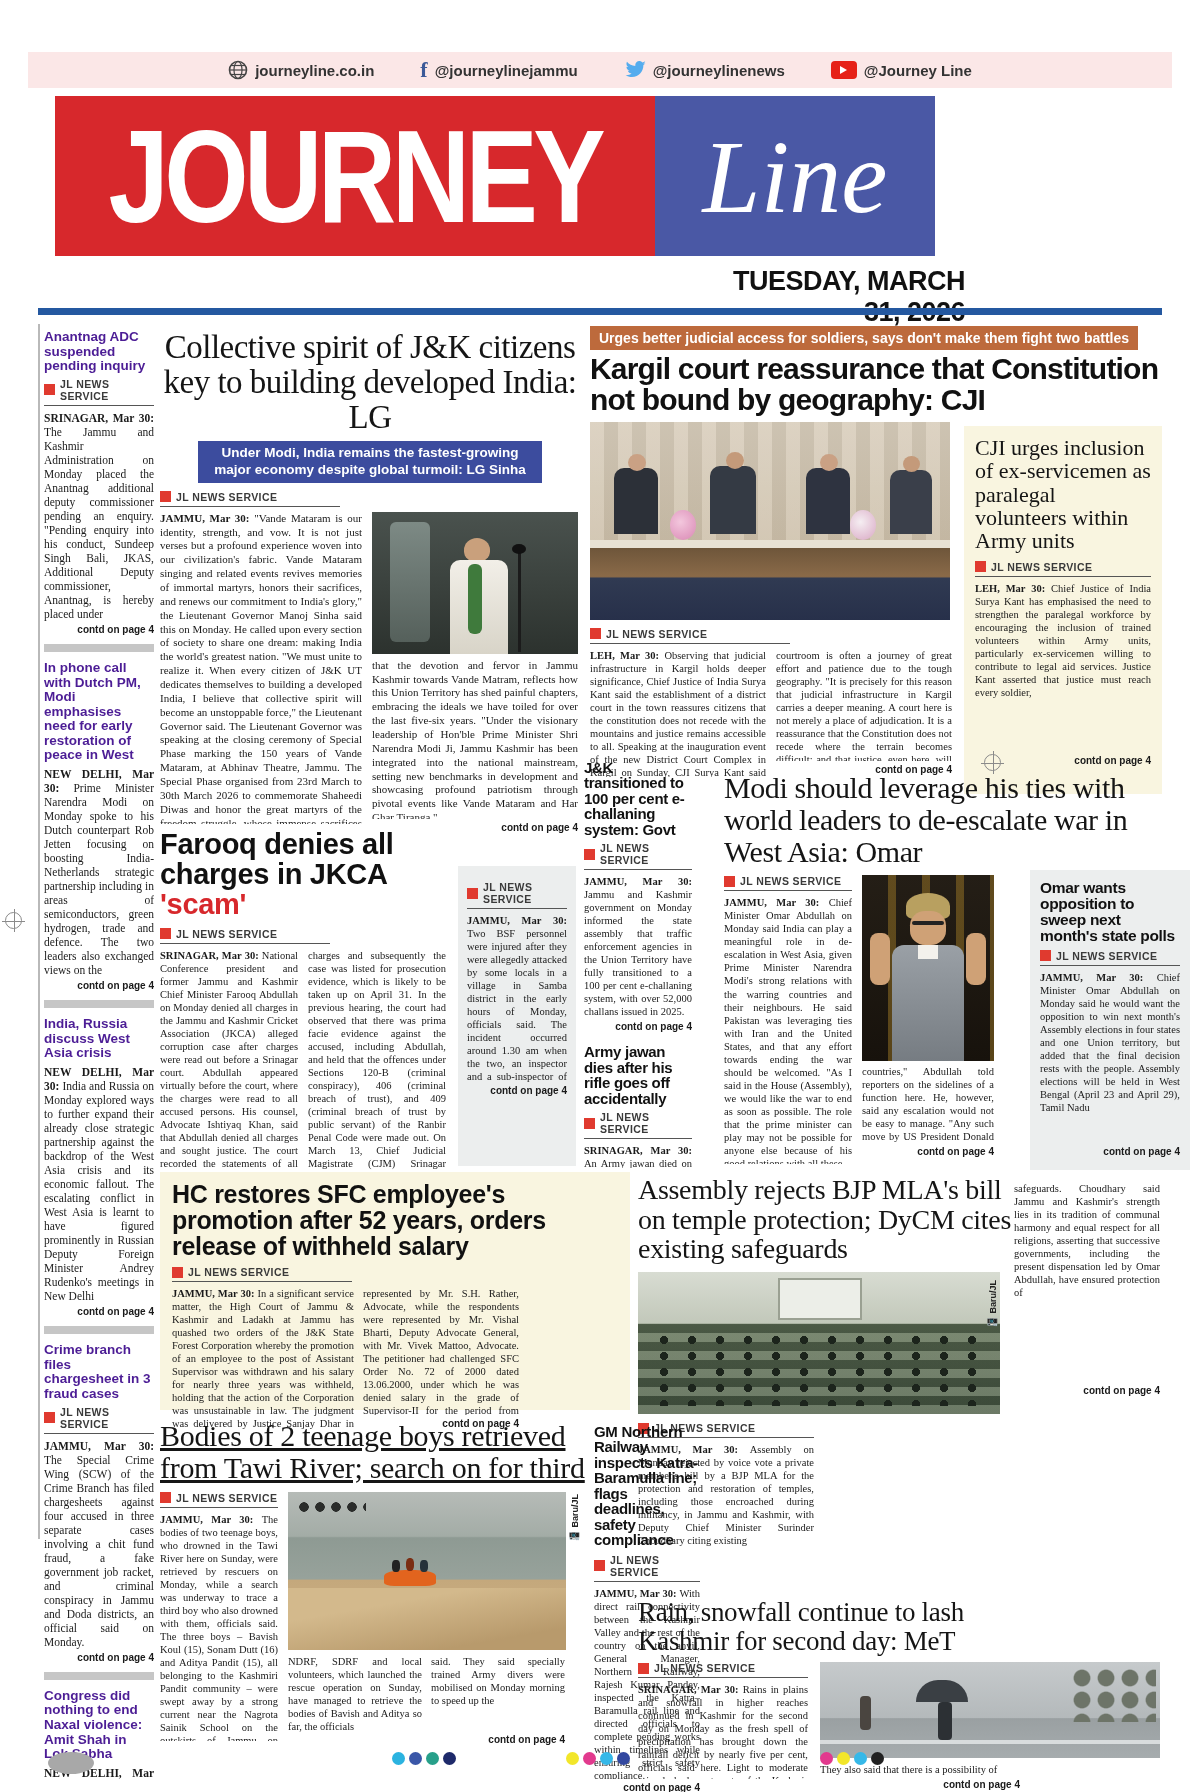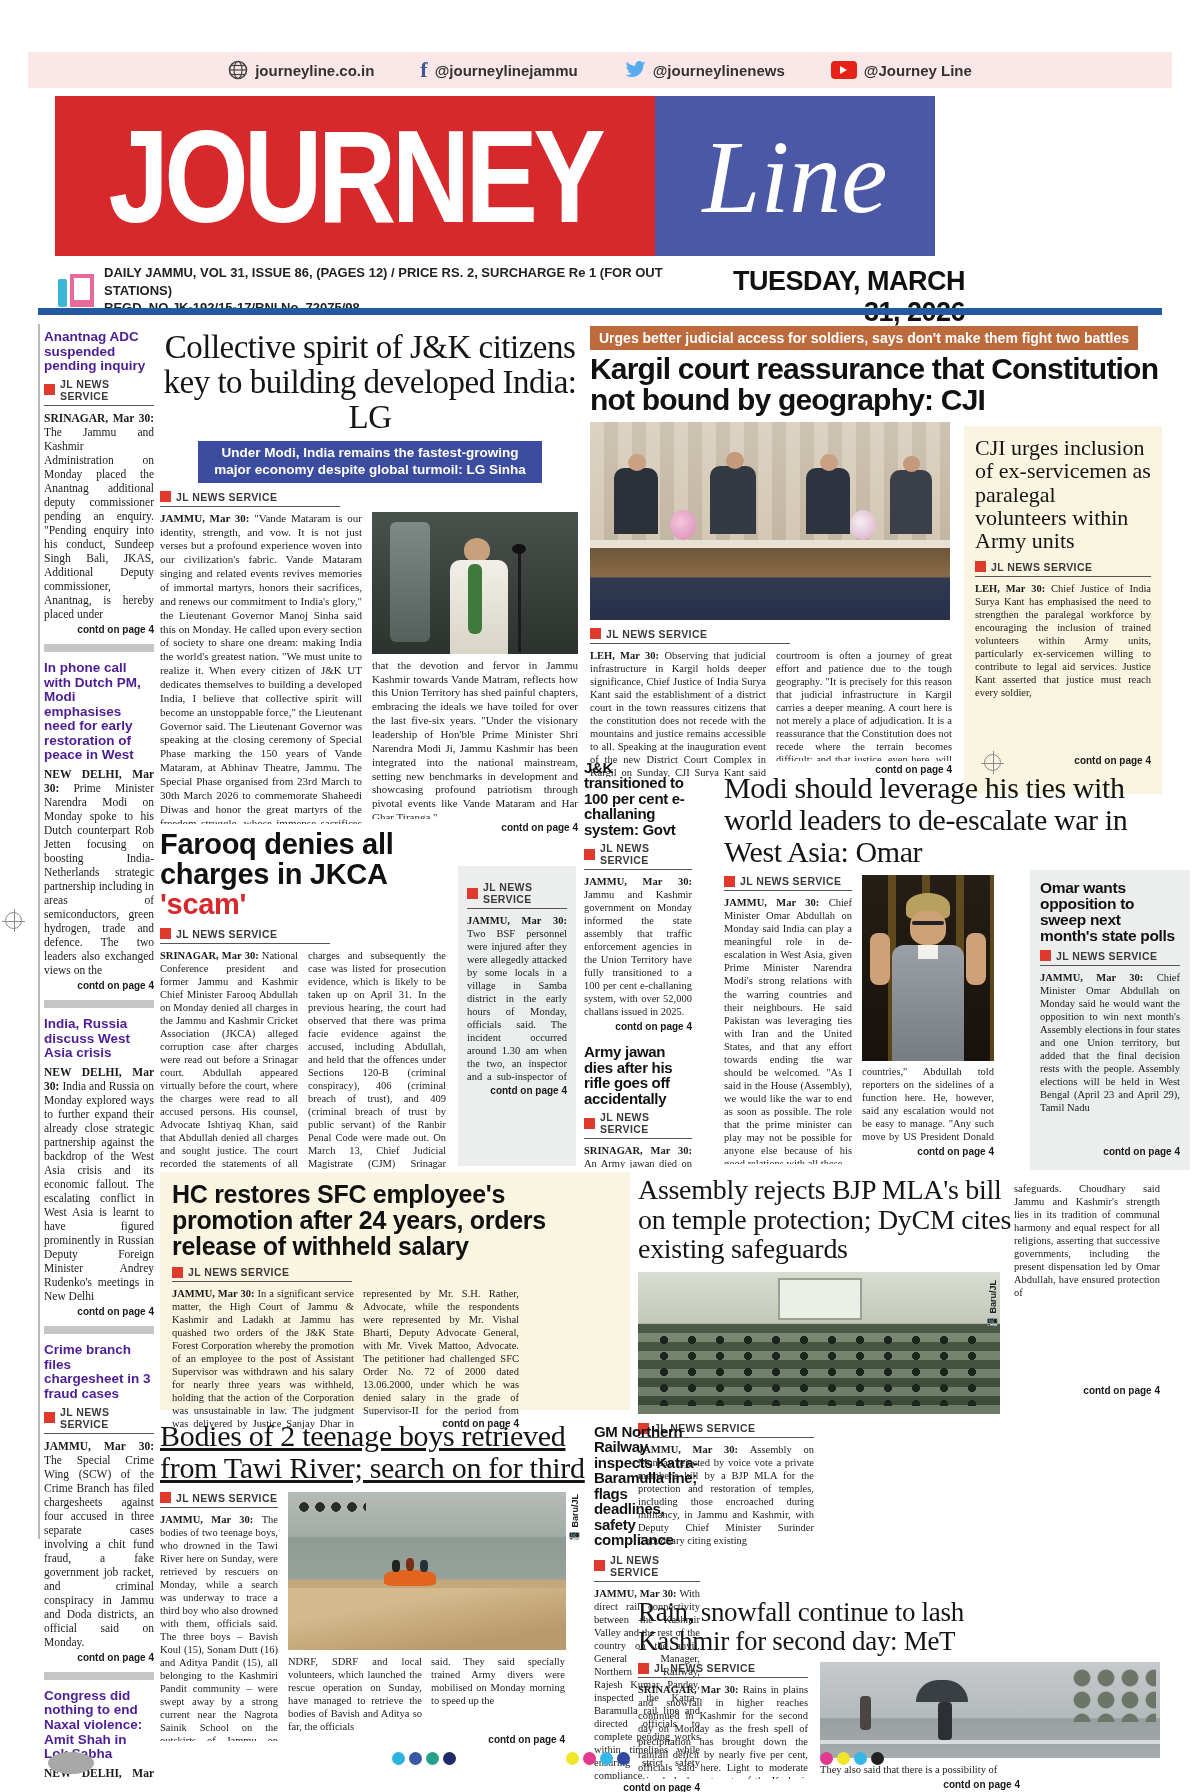--- a/index.html
+++ b/index.html
@@ -116,16 +116,6 @@
     <span>Line</span>
   </div>
 
-  <div class="abs" style="left:58px;top:264px;width:640px;display:flex;align-items:center;">
-    <span class="logo-mark">
-        <span class="logo-bar"></span>
-        <span class="logo-sq"></span>
-      </span>
-    <div class="info-lines">
-      <div>DAILY JAMMU, VOL 31, ISSUE 86, (PAGES 12) / PRICE RS. 2, SURCHARGE Re 1 (FOR OUT STATIONS)</div>
-      <div>REGD. NO JK-192/15-17/RNI No. 72075/98</div>
-    </div>
-  </div>
   <div class="abs edition-date" style="left:700px;top:266px;width:265px;">TUESDAY, MARCH 31, 2026</div>
 
   <div class="abs rule-blue" style="left:38px;top:308px;width:1124px;height:7px;"></div>

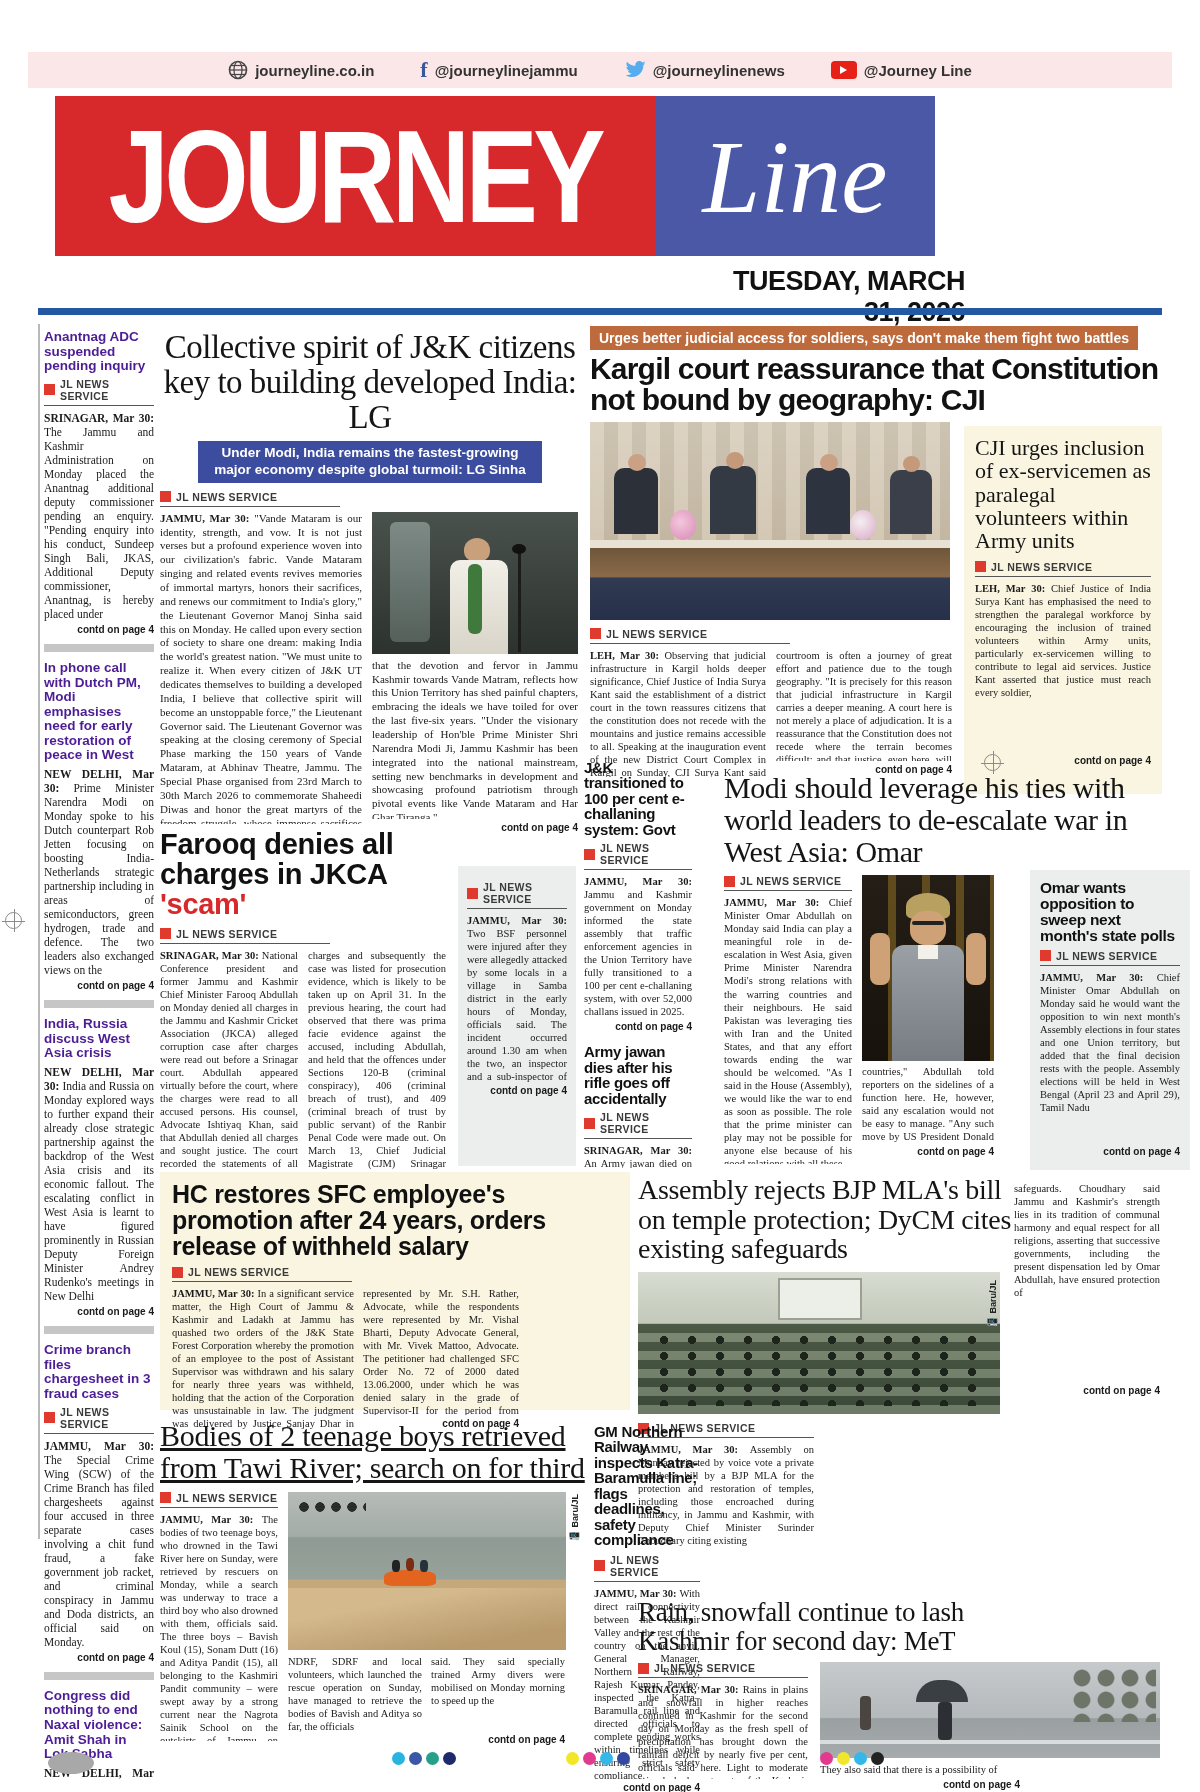--- a/index.html
+++ b/index.html
@@ -338,7 +338,7 @@
   </div>
 
   <div class="abs cream" style="left:160px;top:1172px;width:470px;height:238px;padding:10px 12px;box-sizing:border-box;">
-    <h1 class="sans-head" style="font-size:25px;">HC restores SFC employee's promotion after 24 years, orders release of withheld salary</h1>
+    <h1 class="sans-head" style="font-size:25px;">HC restores SFC employee's promotion after 52 years, orders release of withheld salary</h1>
     <div class="jltag" style="width:180px;margin-top:7px;">
         <span class="sq"></span>
         <span>JL NEWS SERVICE</span>

